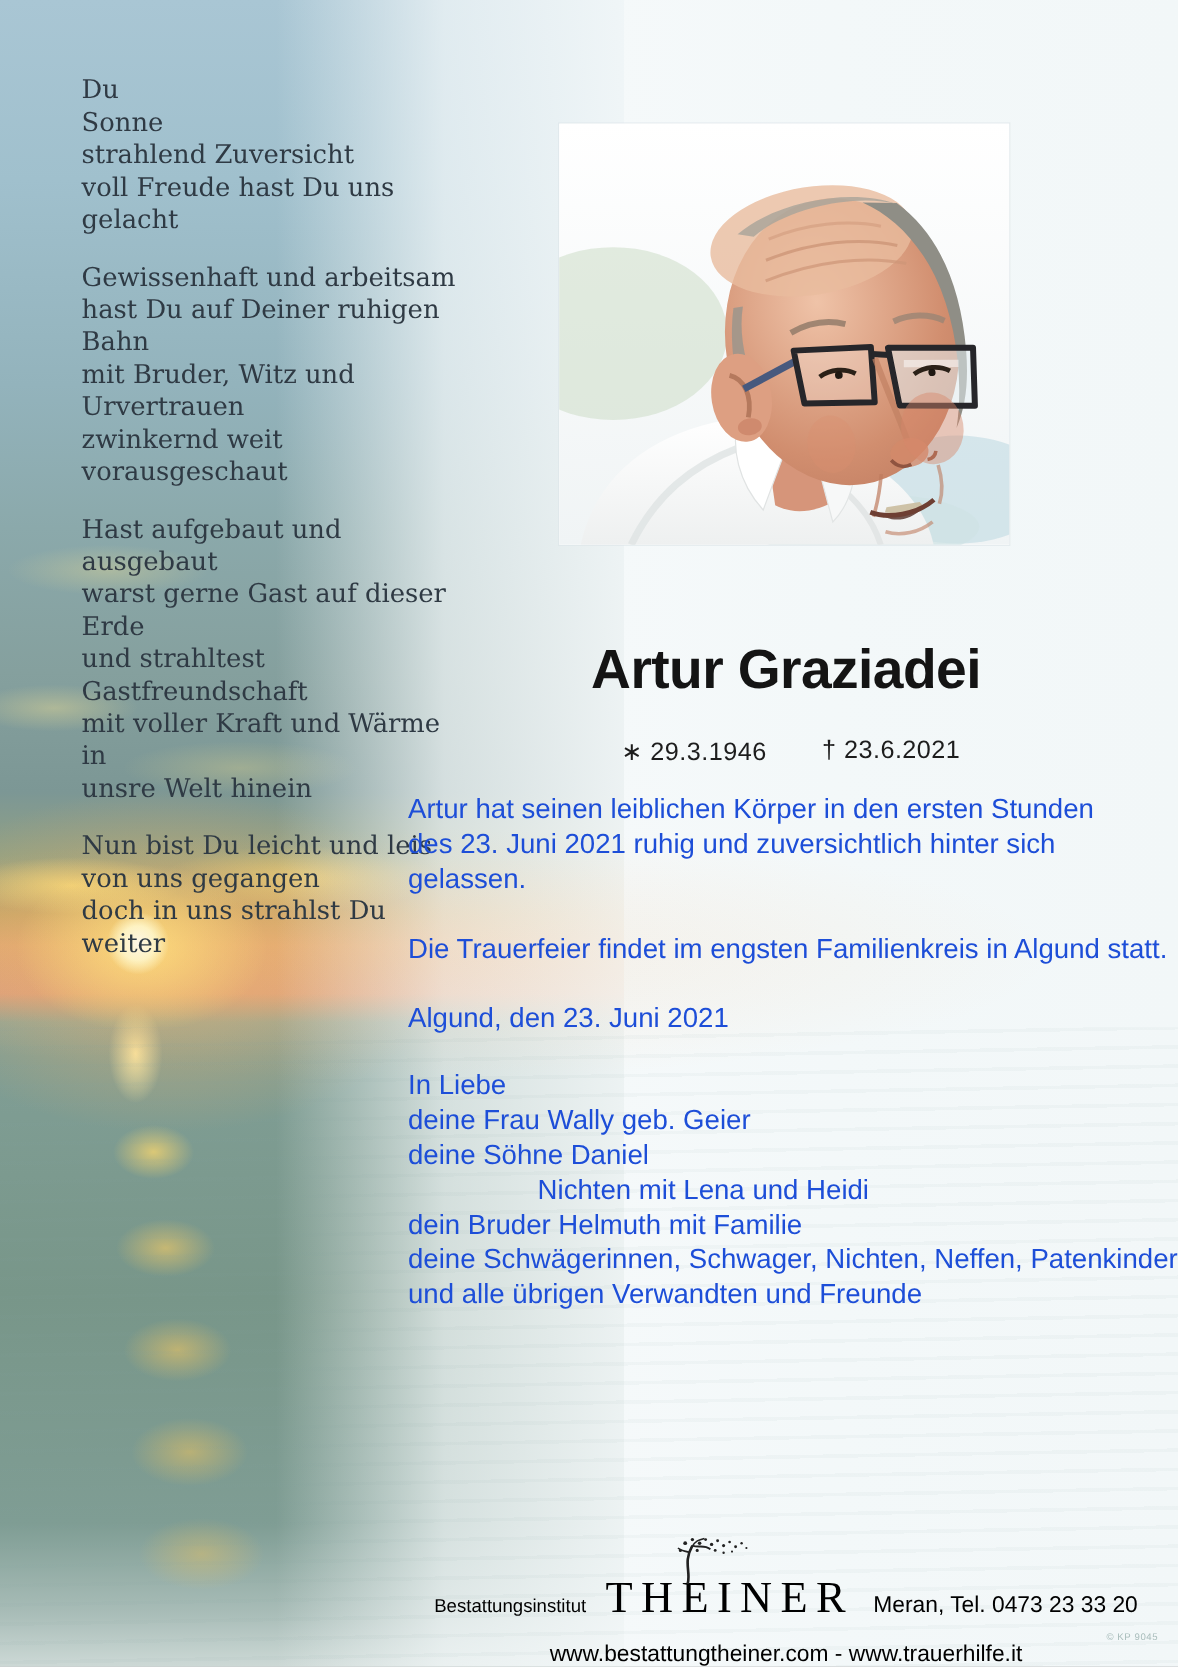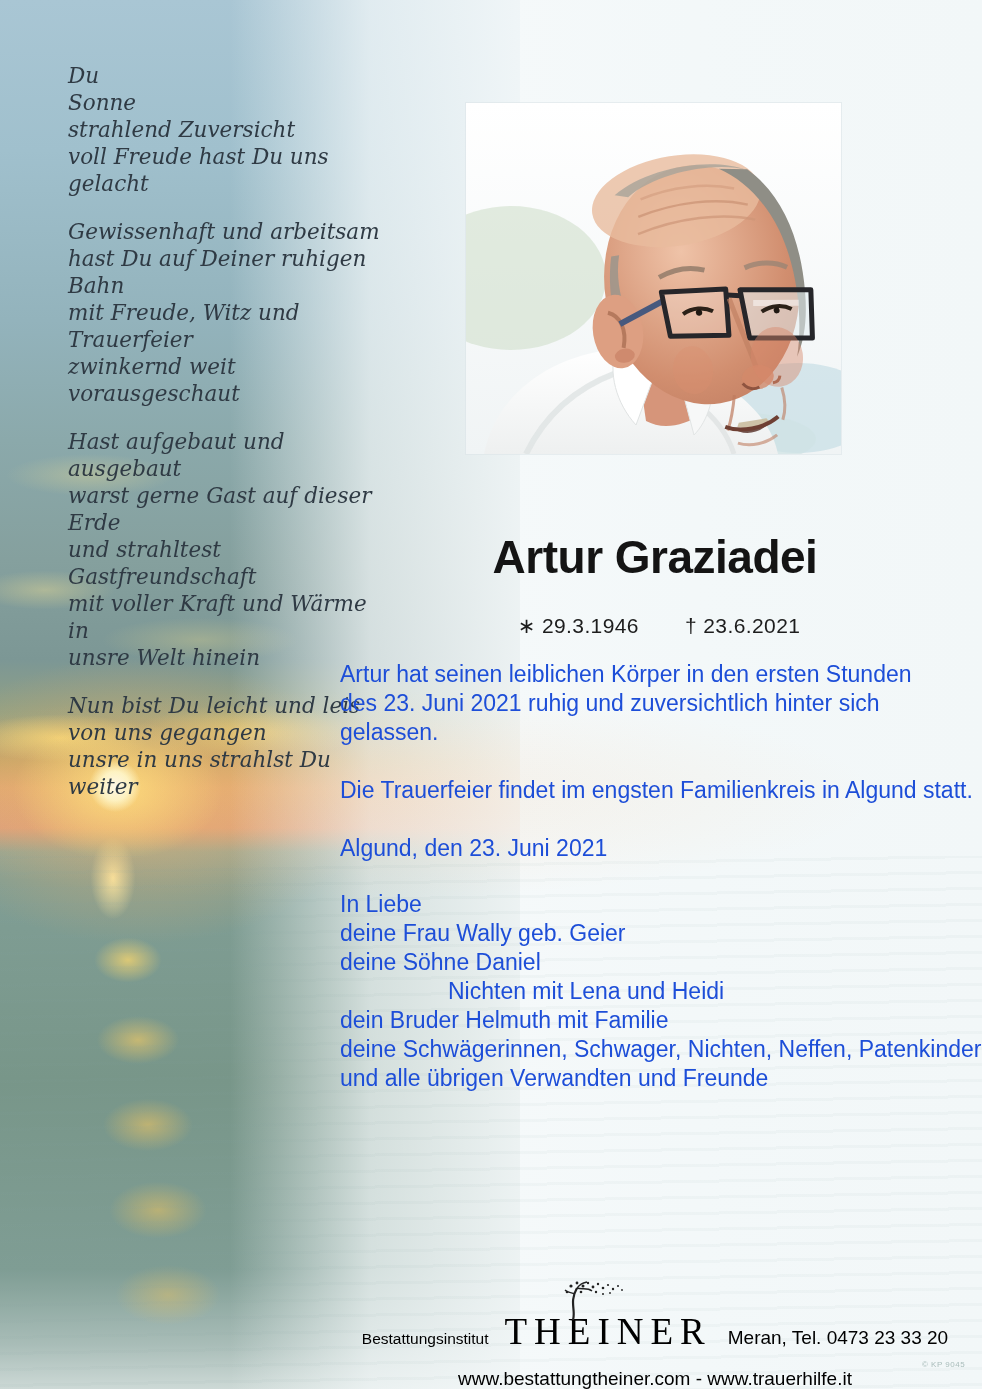--- a/index.html
+++ b/index.html
@@ -53,7 +53,7 @@
   
   .poem{
     position:absolute; left:68px; top:62px; width:320px;
-    font-family:"DejaVu Serif", serif; font-style:italic;
+    font-family:"DejaVu Serif", serif; 
     font-size:21.5px; line-height:27px; color:#2f3a44;
   }
   .poem .stanza{margin:0 0 21px 0;}

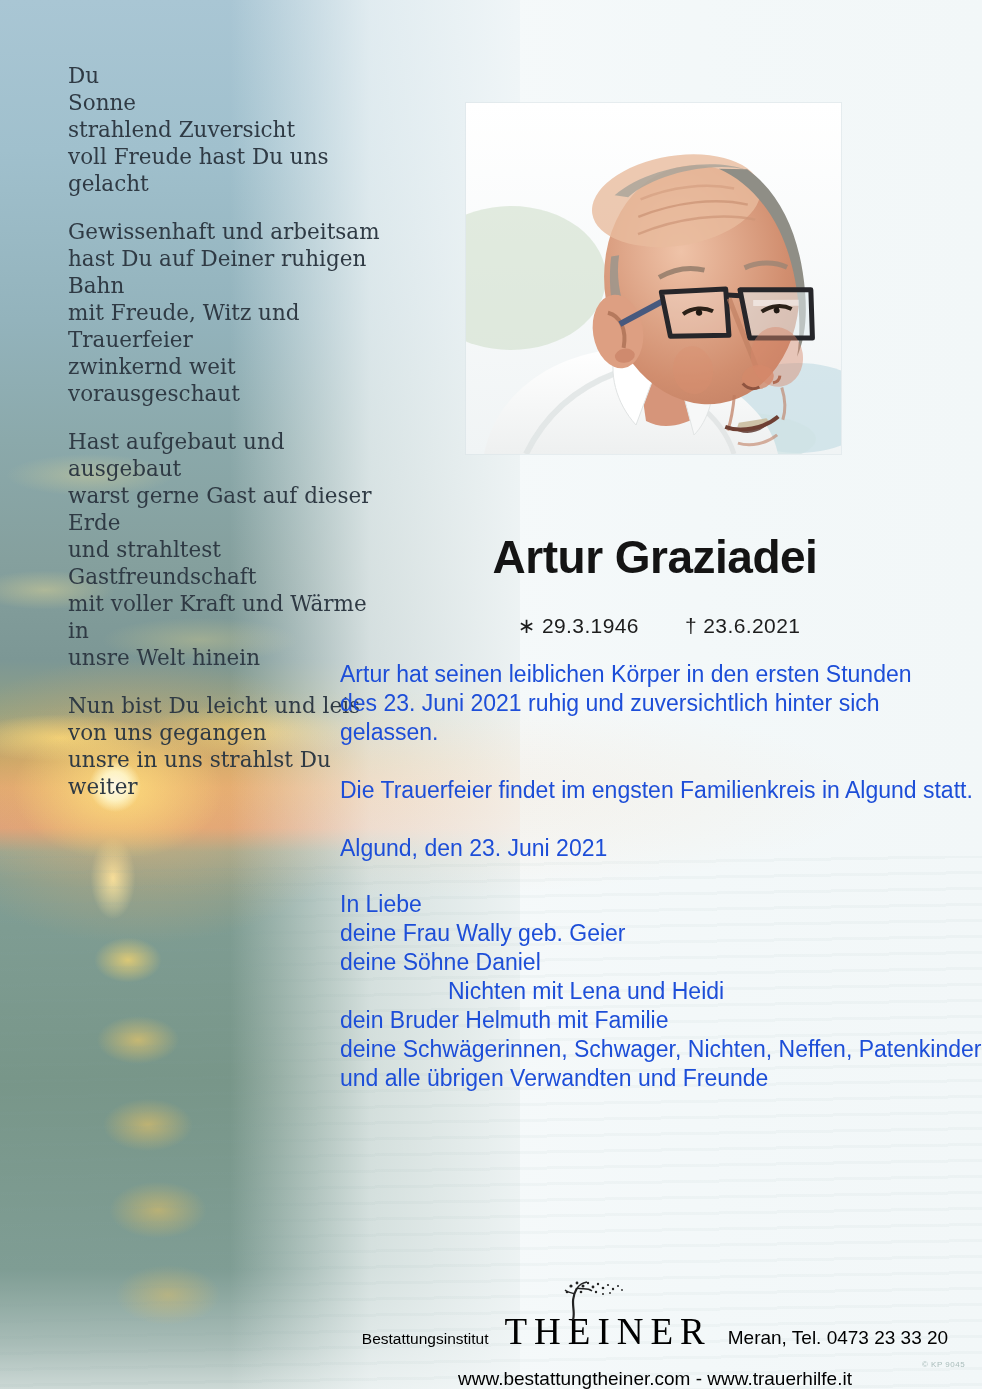--- a/index.html
+++ b/index.html
@@ -124,7 +124,7 @@
     <div class="stanza">
       <div>Gewissenhaft und arbeitsam</div>
       <div>hast Du auf Deiner ruhigen Bahn</div>
-      <div>mit Freude, Witz und Trauerfeier</div>
+      <div>mit Bruder, Witz und Urvertrauen</div>
       <div>zwinkernd weit vorausgeschaut</div>
     </div>
     <div class="stanza">

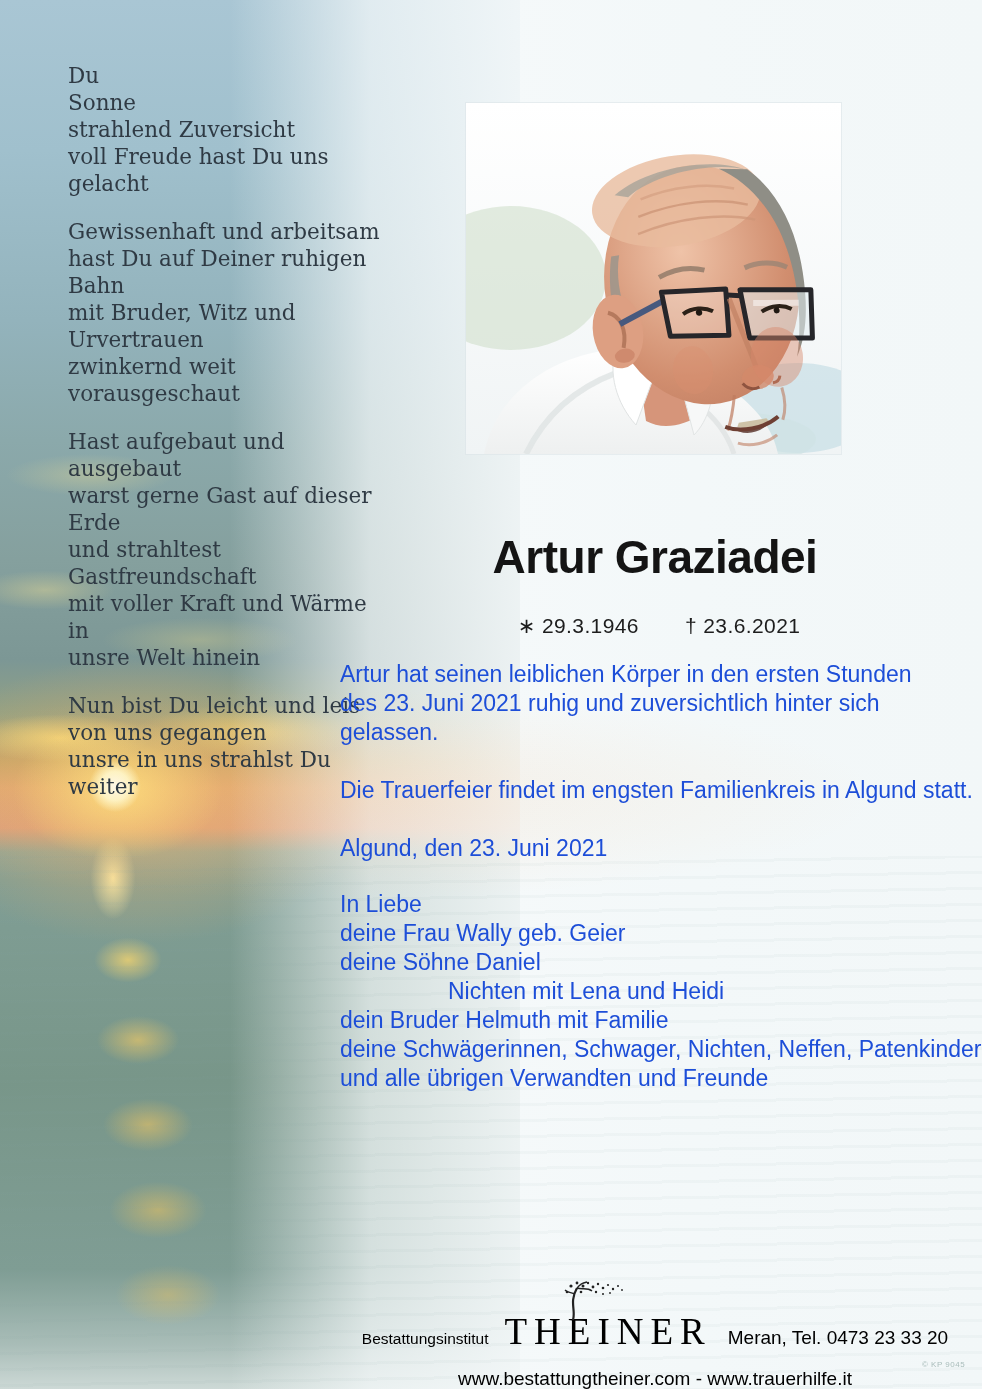--- a/index.html
+++ b/index.html
@@ -137,7 +137,7 @@
     <div class="stanza">
       <div>Nun bist Du leicht und leis</div>
       <div>von uns gegangen</div>
-      <div>unsre in uns strahlst Du</div>
+      <div>doch in uns strahlst Du</div>
       <div>weiter</div>
     </div>
   </div>

